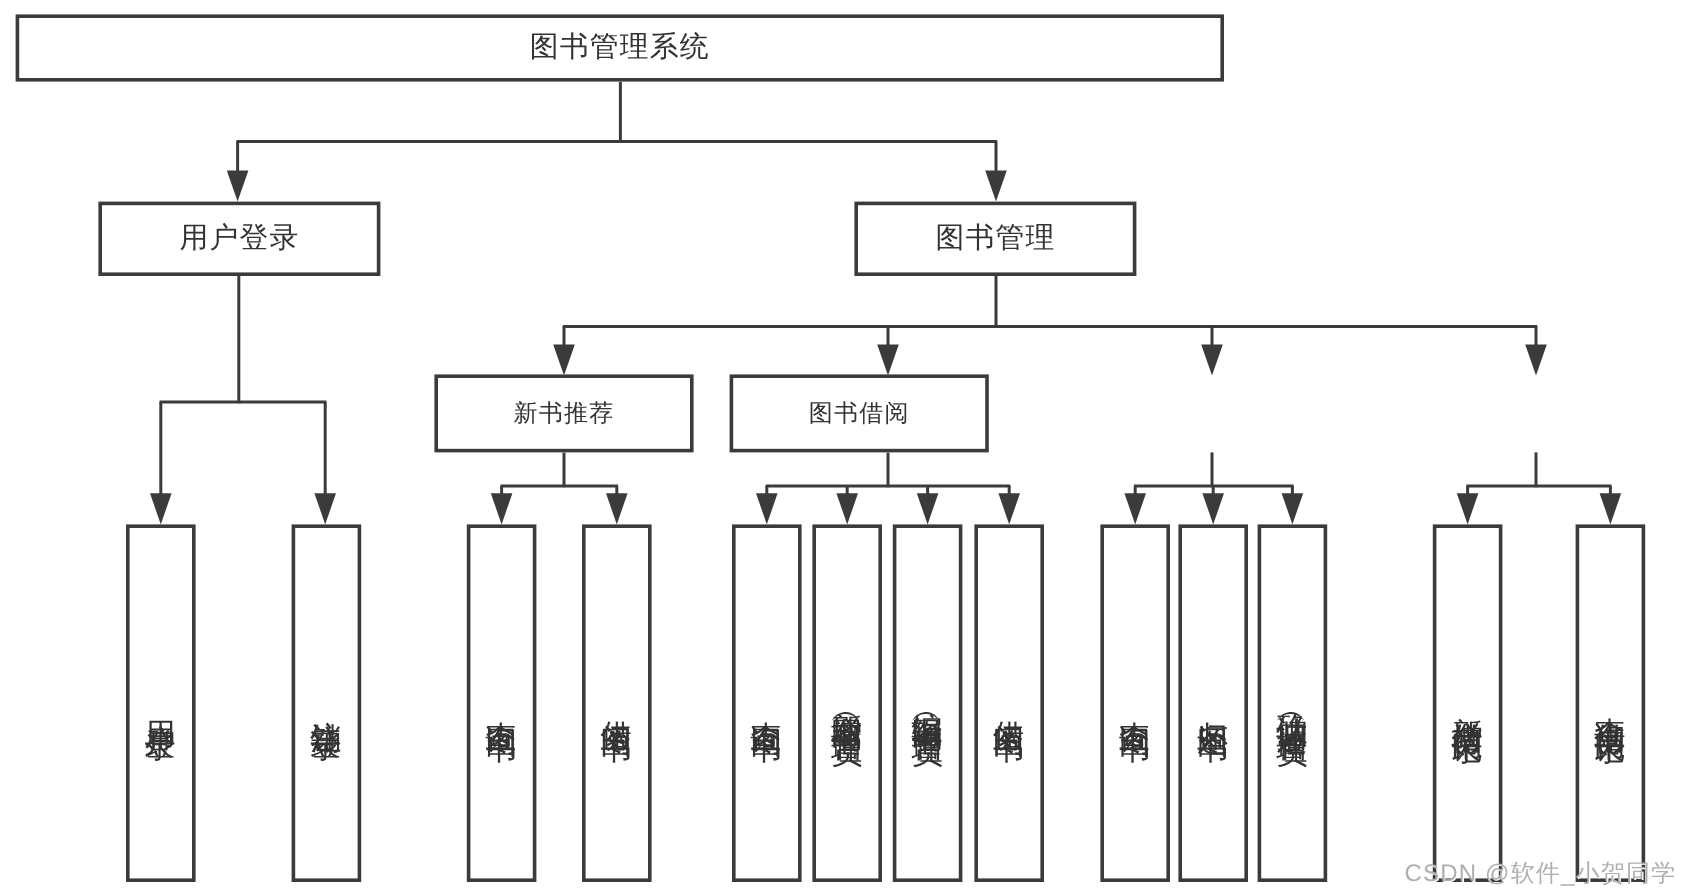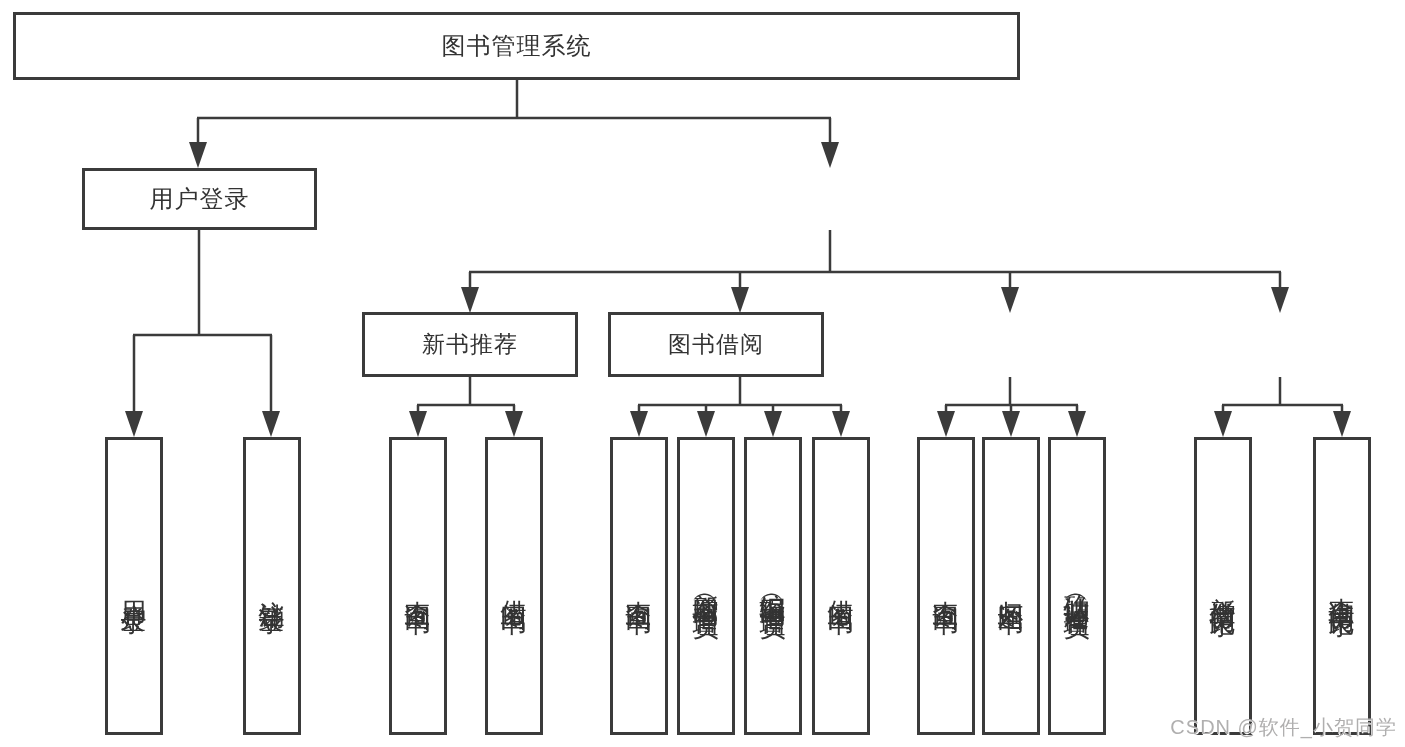--- a/index.html
+++ b/index.html
@@ -28,7 +28,7 @@
     z-index:1;
     line-height:1.2;
   }
-  .root-box{left:13px;top:12px;width:1007px;height:68px;font-size:24px;letter-spacing:1px;}
+  .root-box{left:13px;top:12px;width:1007px;height:56px;font-size:24px;letter-spacing:1px;}
   .l2-box{top:168px;width:235px;height:62px;font-size:24px;letter-spacing:1px;}
   .l3-box{top:312px;width:216px;height:65px;font-size:23px;letter-spacing:1px;}
   .leaf{

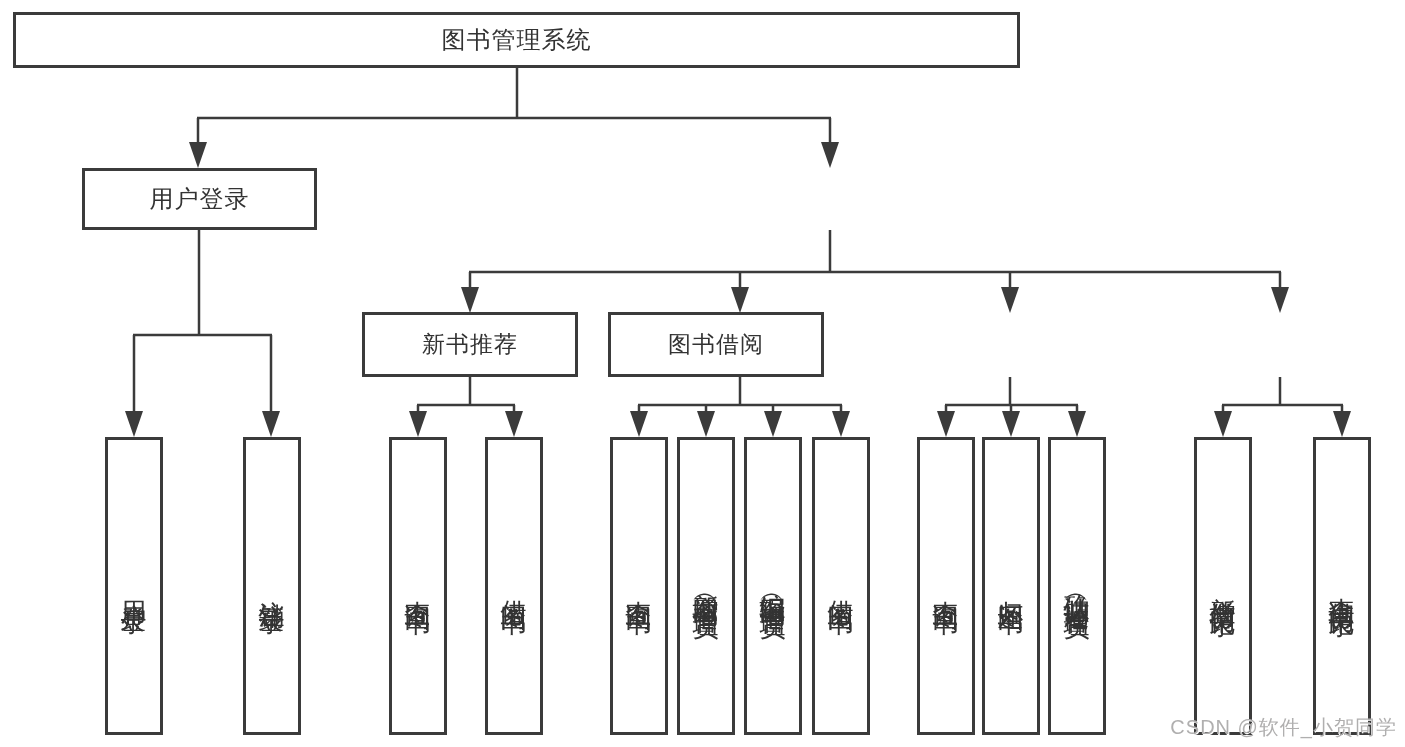--- a/index.html
+++ b/index.html
@@ -135,6 +135,7 @@
   <div class="box root-box">图书管理系统</div>
 
   <div class="box l2-box" style="left:82px;">用户登录</div>
+  <div class="box l2-box" style="left:712px;">图书管理</div>
 
   <div class="box l3-box" style="left:362px;">新书推荐</div>
   <div class="box l3-box" style="left:608px;">图书借阅</div>

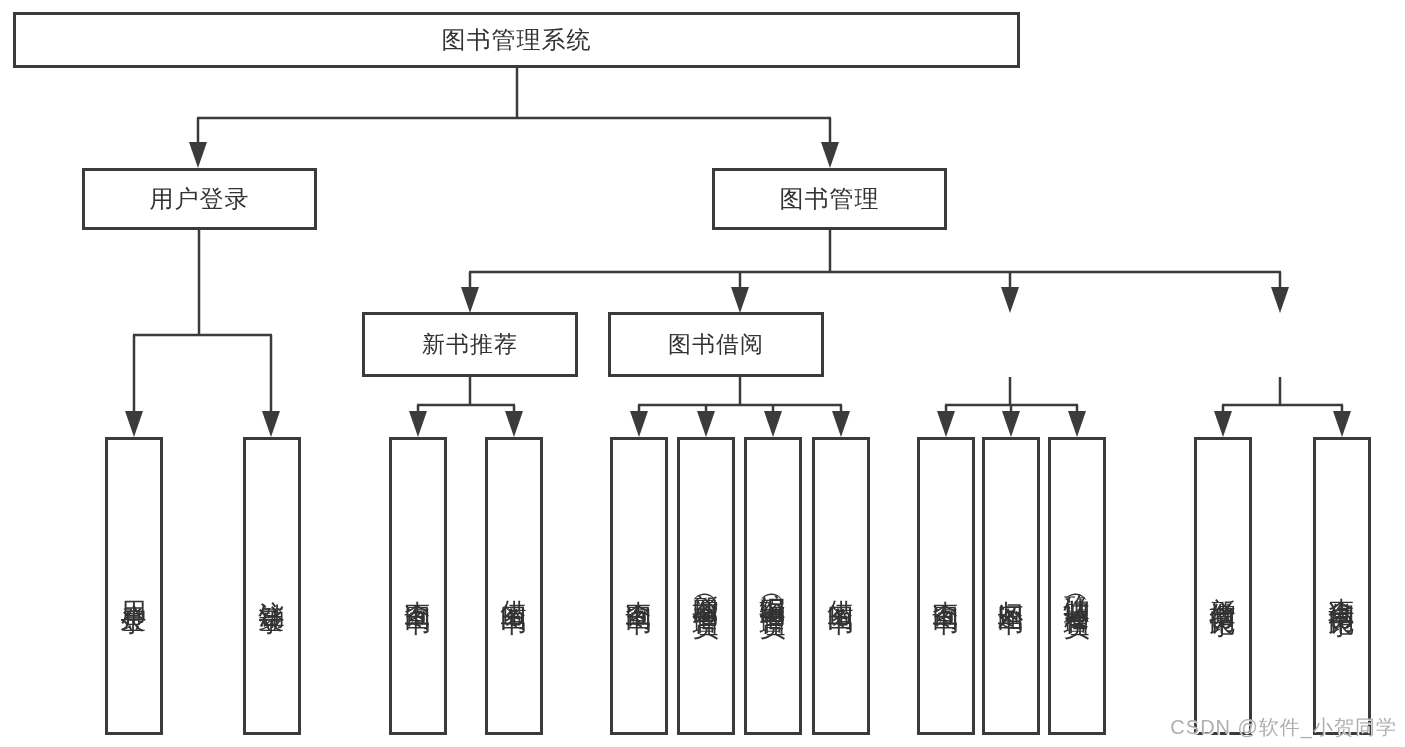--- a/index.html
+++ b/index.html
@@ -30,7 +30,7 @@
   }
   .root-box{left:13px;top:12px;width:1007px;height:56px;font-size:24px;letter-spacing:1px;}
   .l2-box{top:168px;width:235px;height:62px;font-size:24px;letter-spacing:1px;}
-  .l3-box{top:312px;width:216px;height:65px;font-size:23px;letter-spacing:1px;}
+  .l3-box{top:312px;width:216px;height:65px;font-size:20px;letter-spacing:1px;}
   .leaf{
     position:absolute;
     top:437px;width:58px;height:298px;

